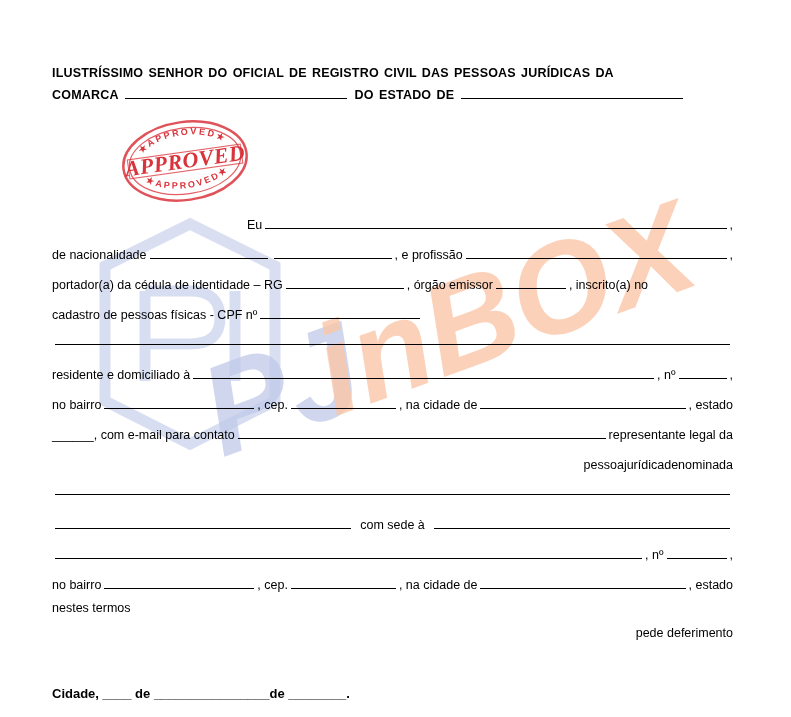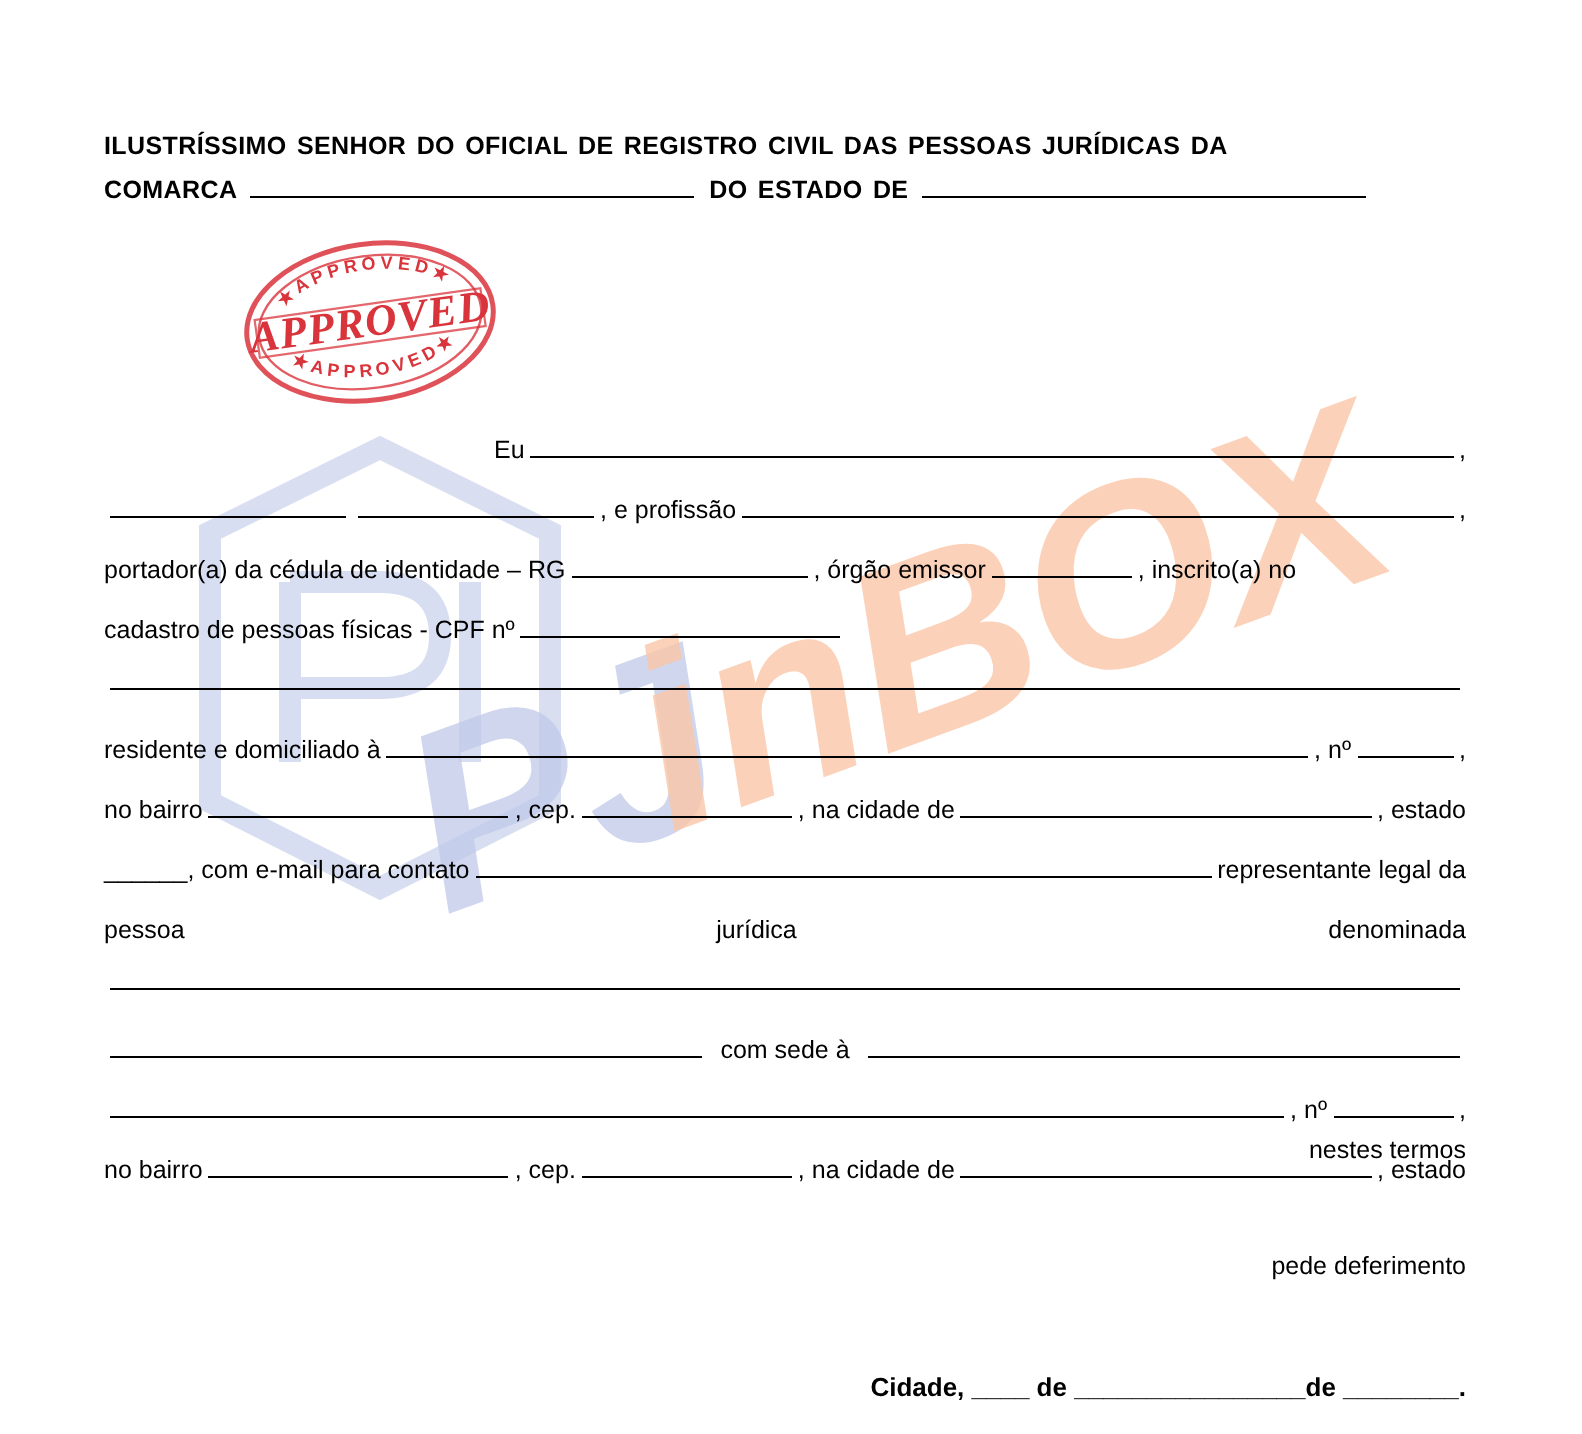--- a/index.html
+++ b/index.html
@@ -198,6 +198,7 @@
     </div>
 
     <div class="row-justify">
+      <span class="txt">de nacionalidade</span>
       <span class="fill" style="max-width:118px"></span>
       <span class="fill" style="max-width:118px"></span>
       <span class="txt">, e profissão</span>

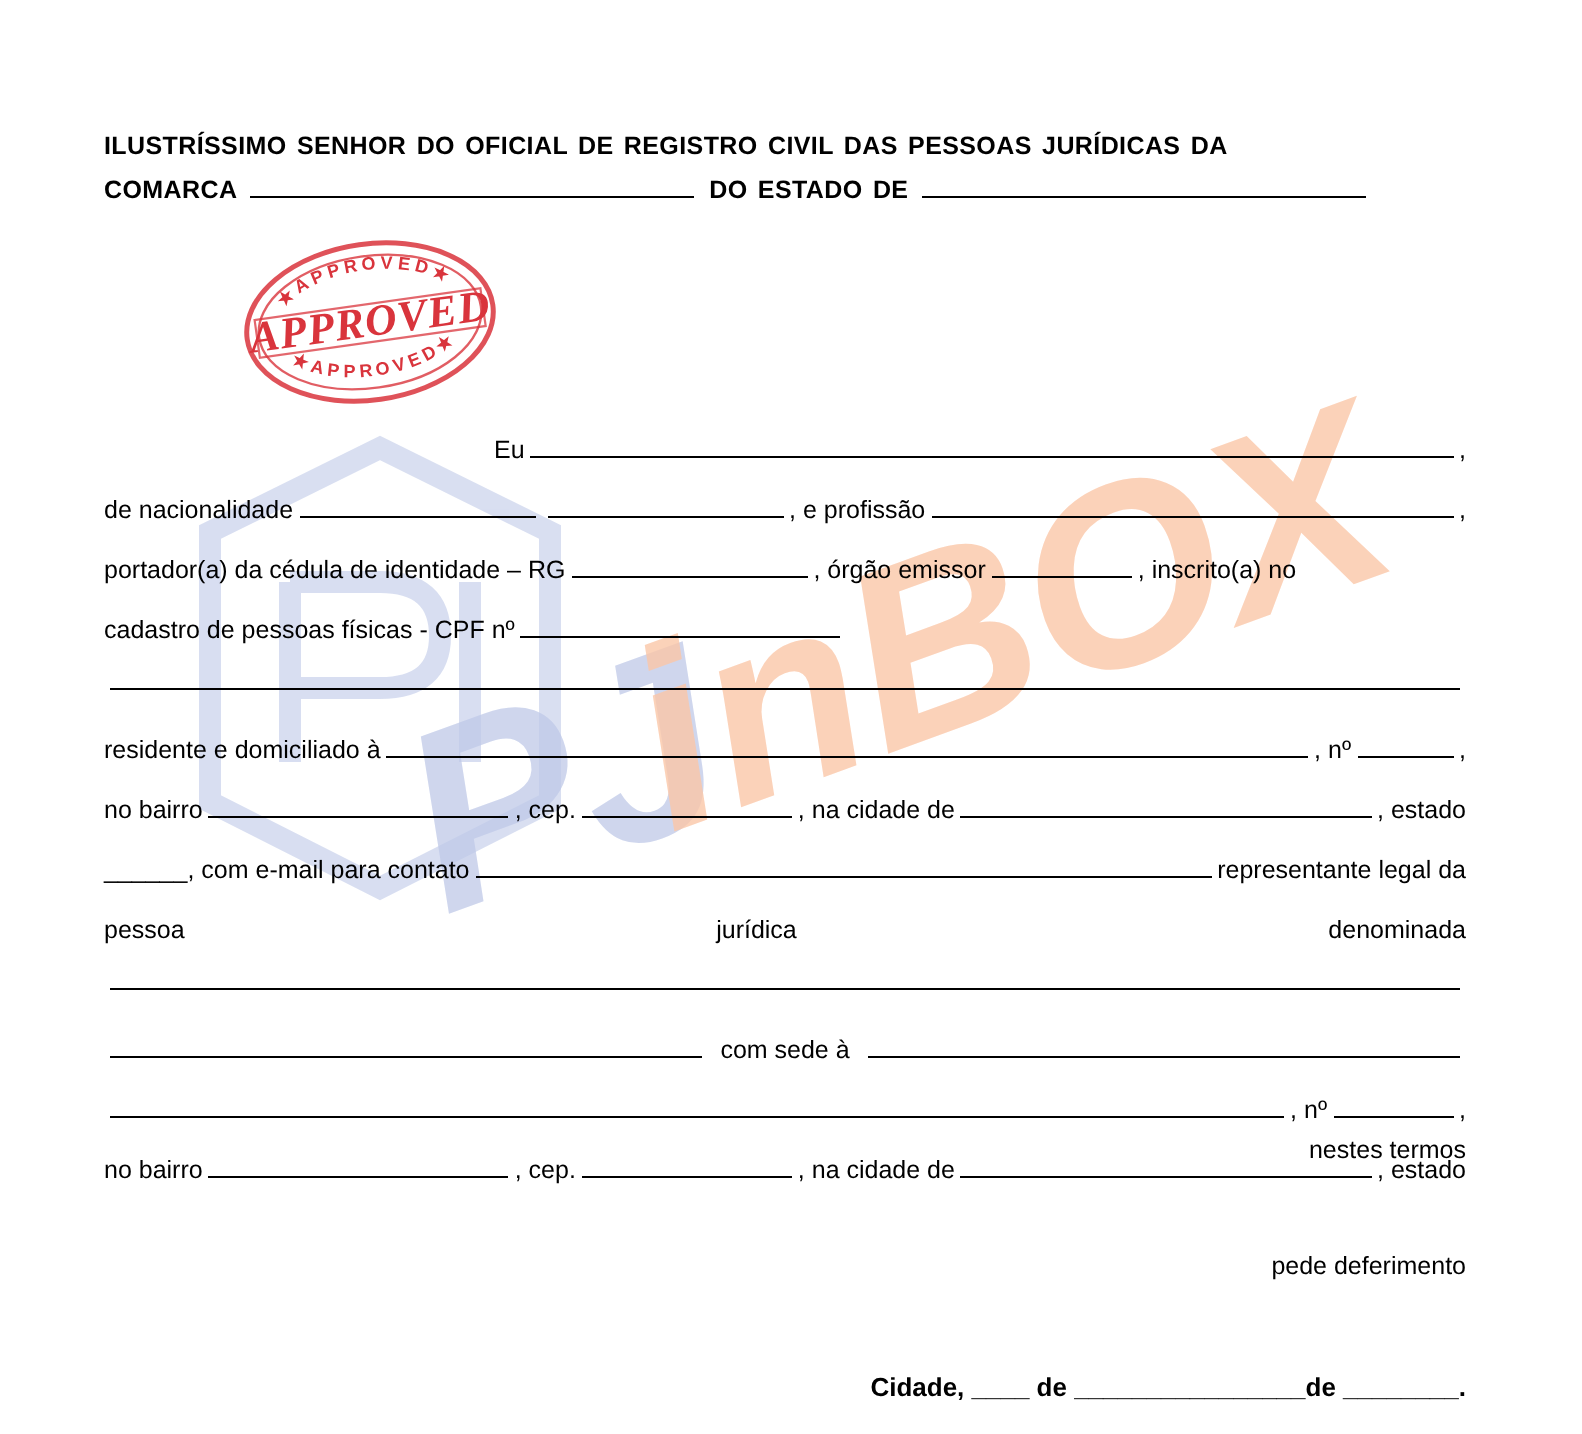--- a/index.html
+++ b/index.html
@@ -107,7 +107,7 @@
 
   .spread {
     display: flex;
-    justify-content: space-between;
+    justify-content: flex-end;
     height: 30px;
     align-items: baseline;
     width: 100%;

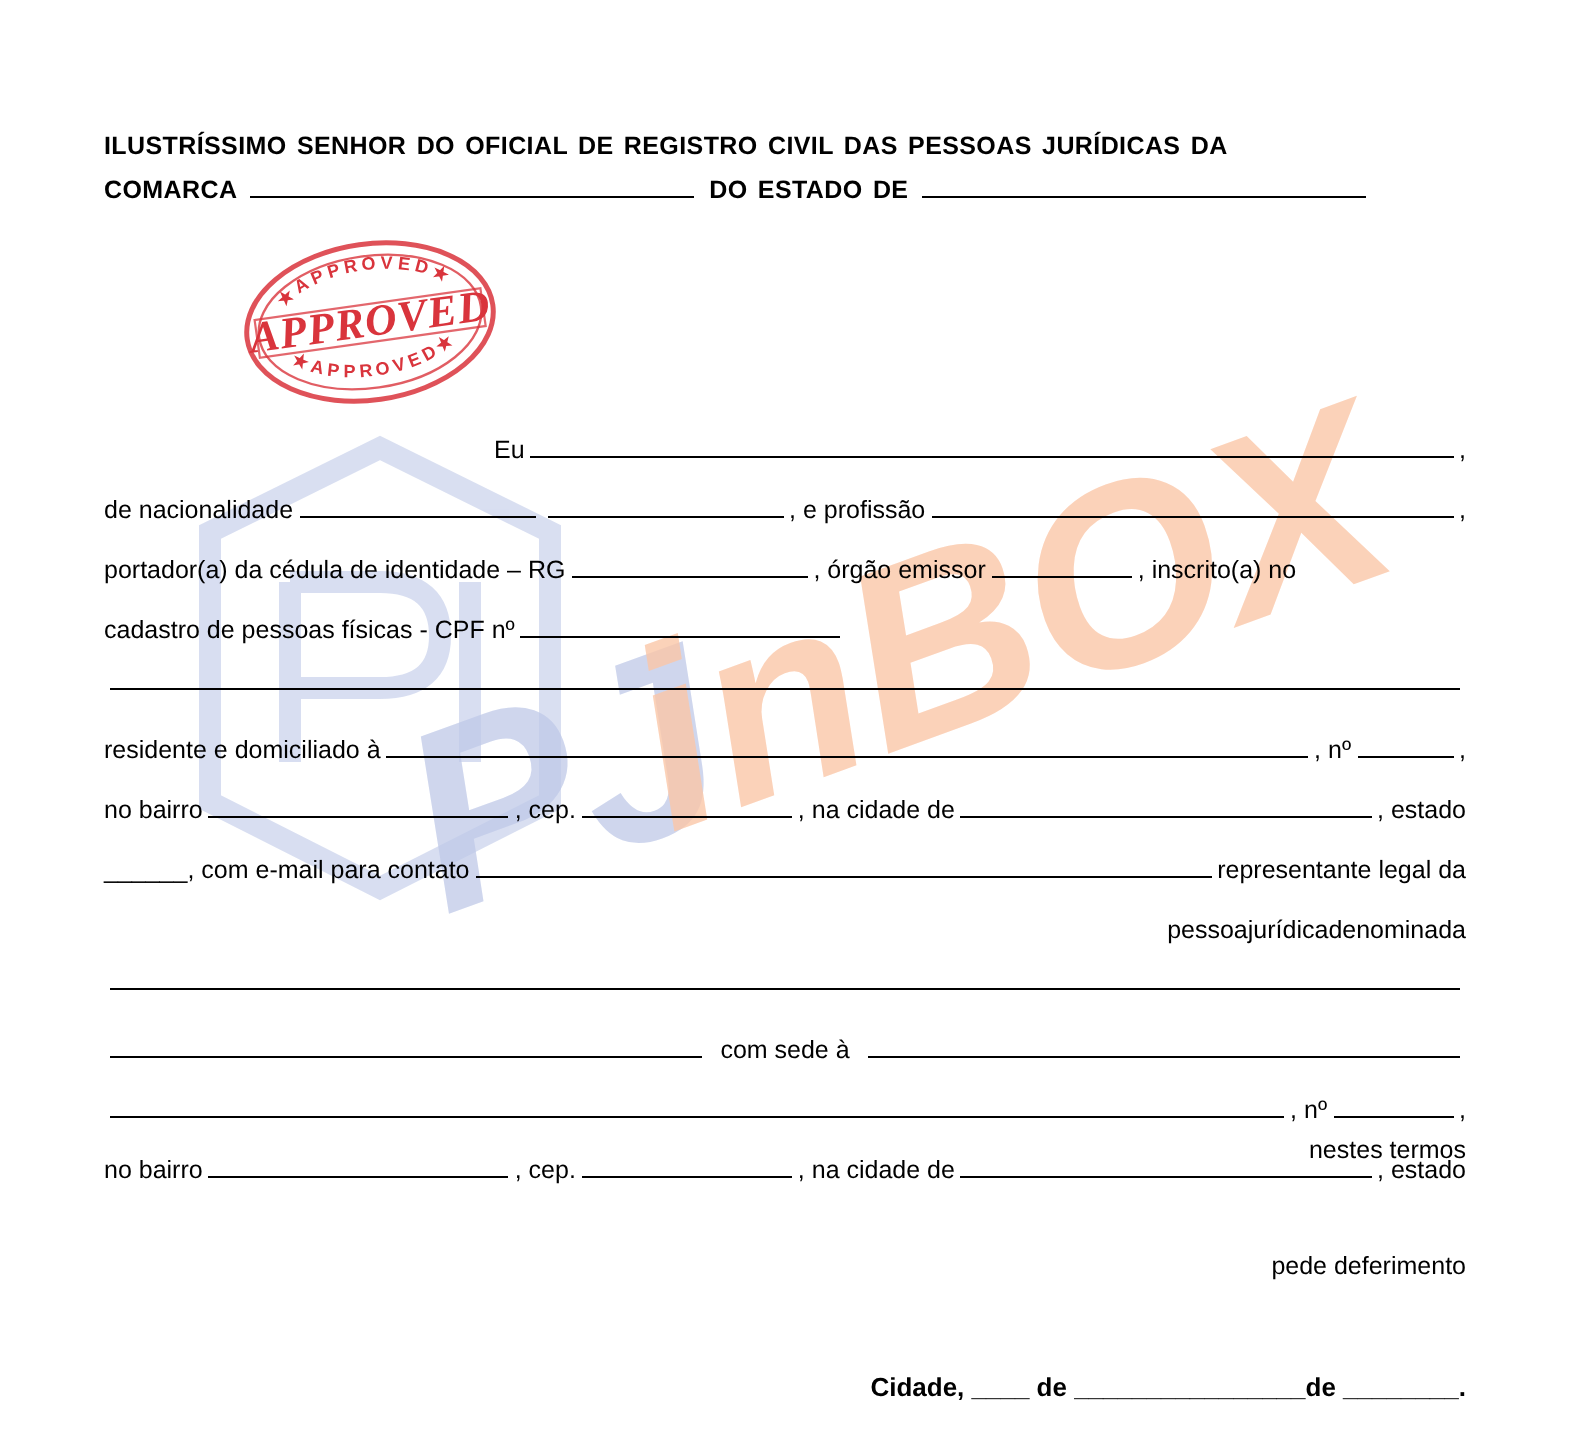--- a/index.html
+++ b/index.html
@@ -115,10 +115,10 @@
   .nestes {
     position: absolute;
     left: 52px;
-    top: 568px;
-    width: 681px;
-    font-size: 12.5px;
-    text-align: right;
+    top: 601px;
+    width: 681px;
+    font-size: 12.5px;
+    text-align: left;
     z-index: 3;
   }
   .pede {

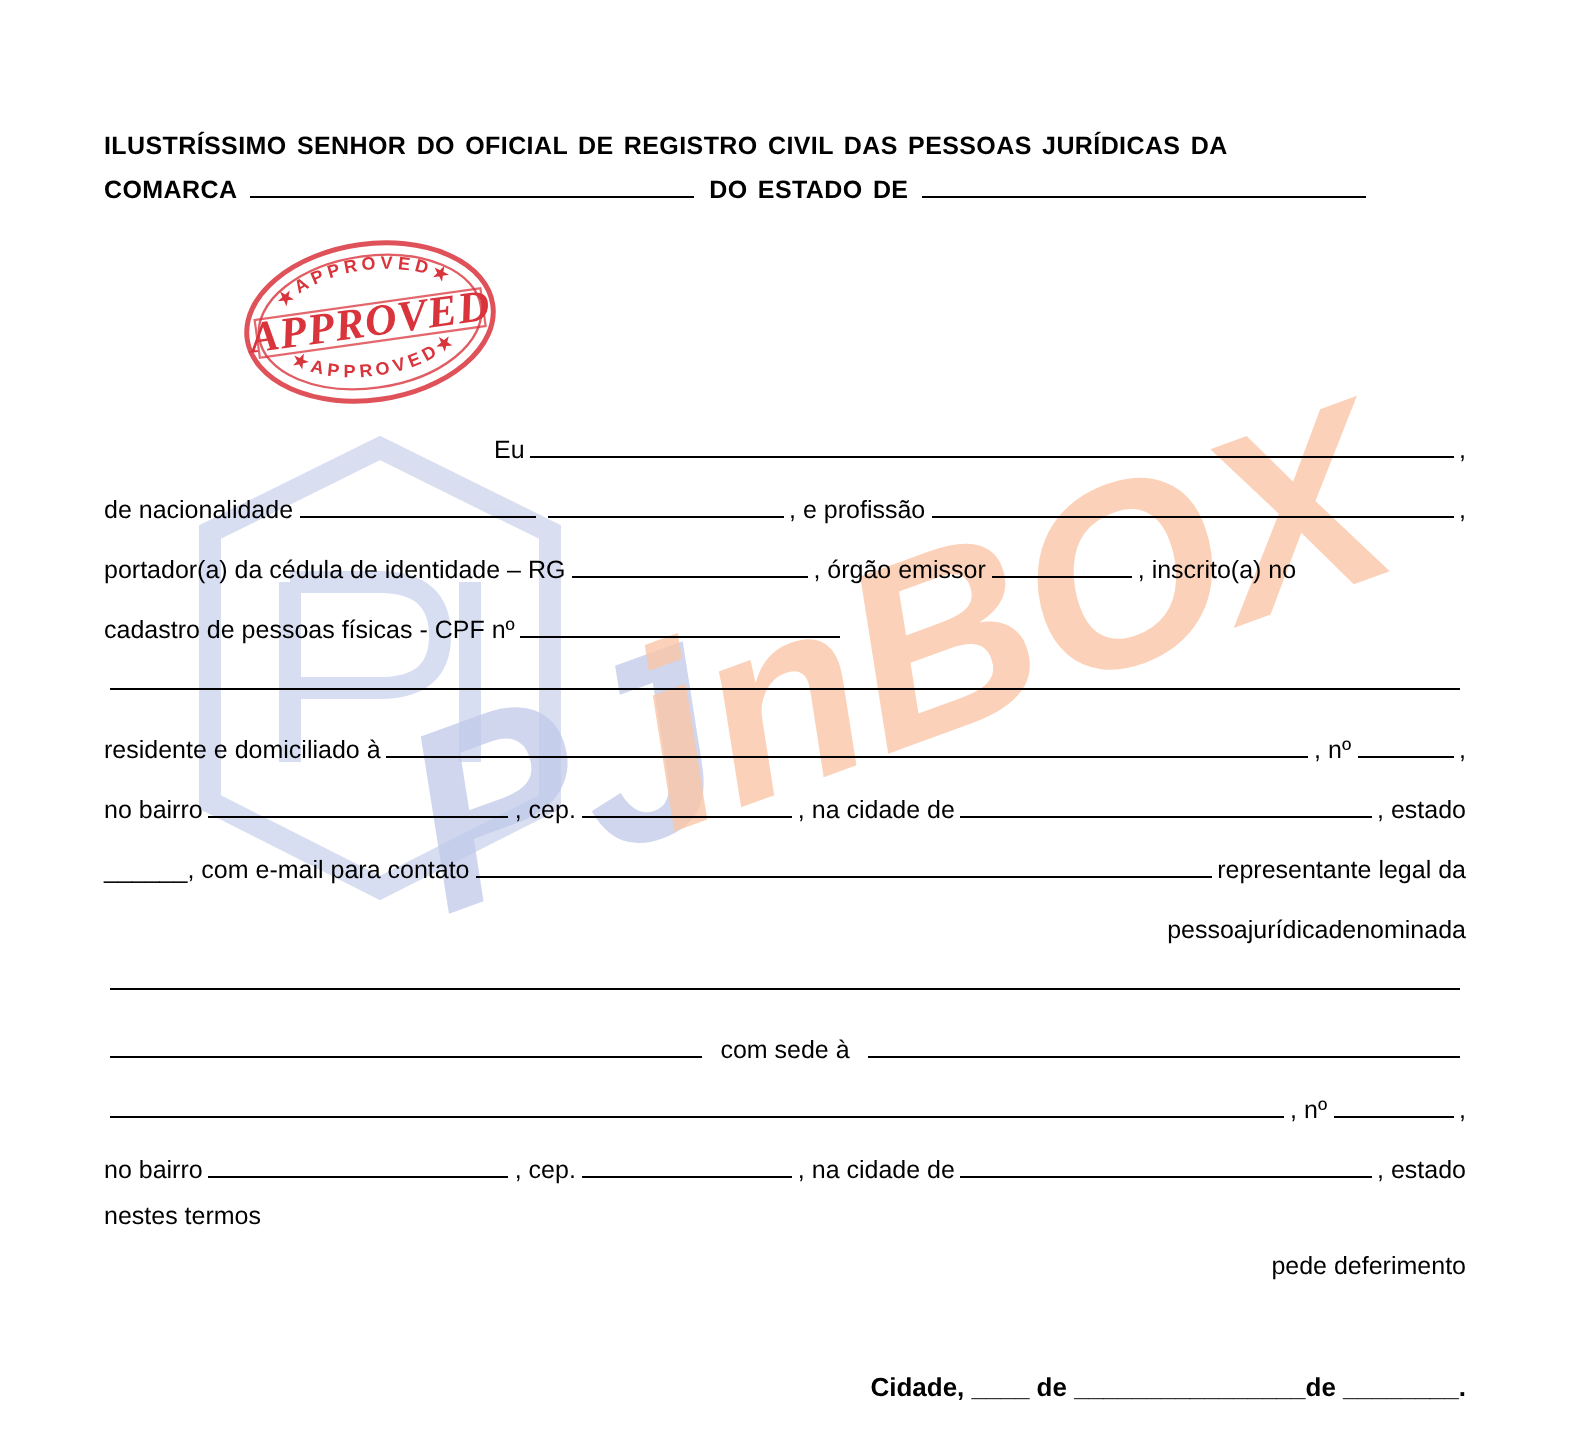--- a/index.html
+++ b/index.html
@@ -137,7 +137,7 @@
     width: 681px;
     font-size: 13px;
     font-weight: bold;
-    text-align: right;
+    text-align: left;
     z-index: 3;
   }
 </style>

